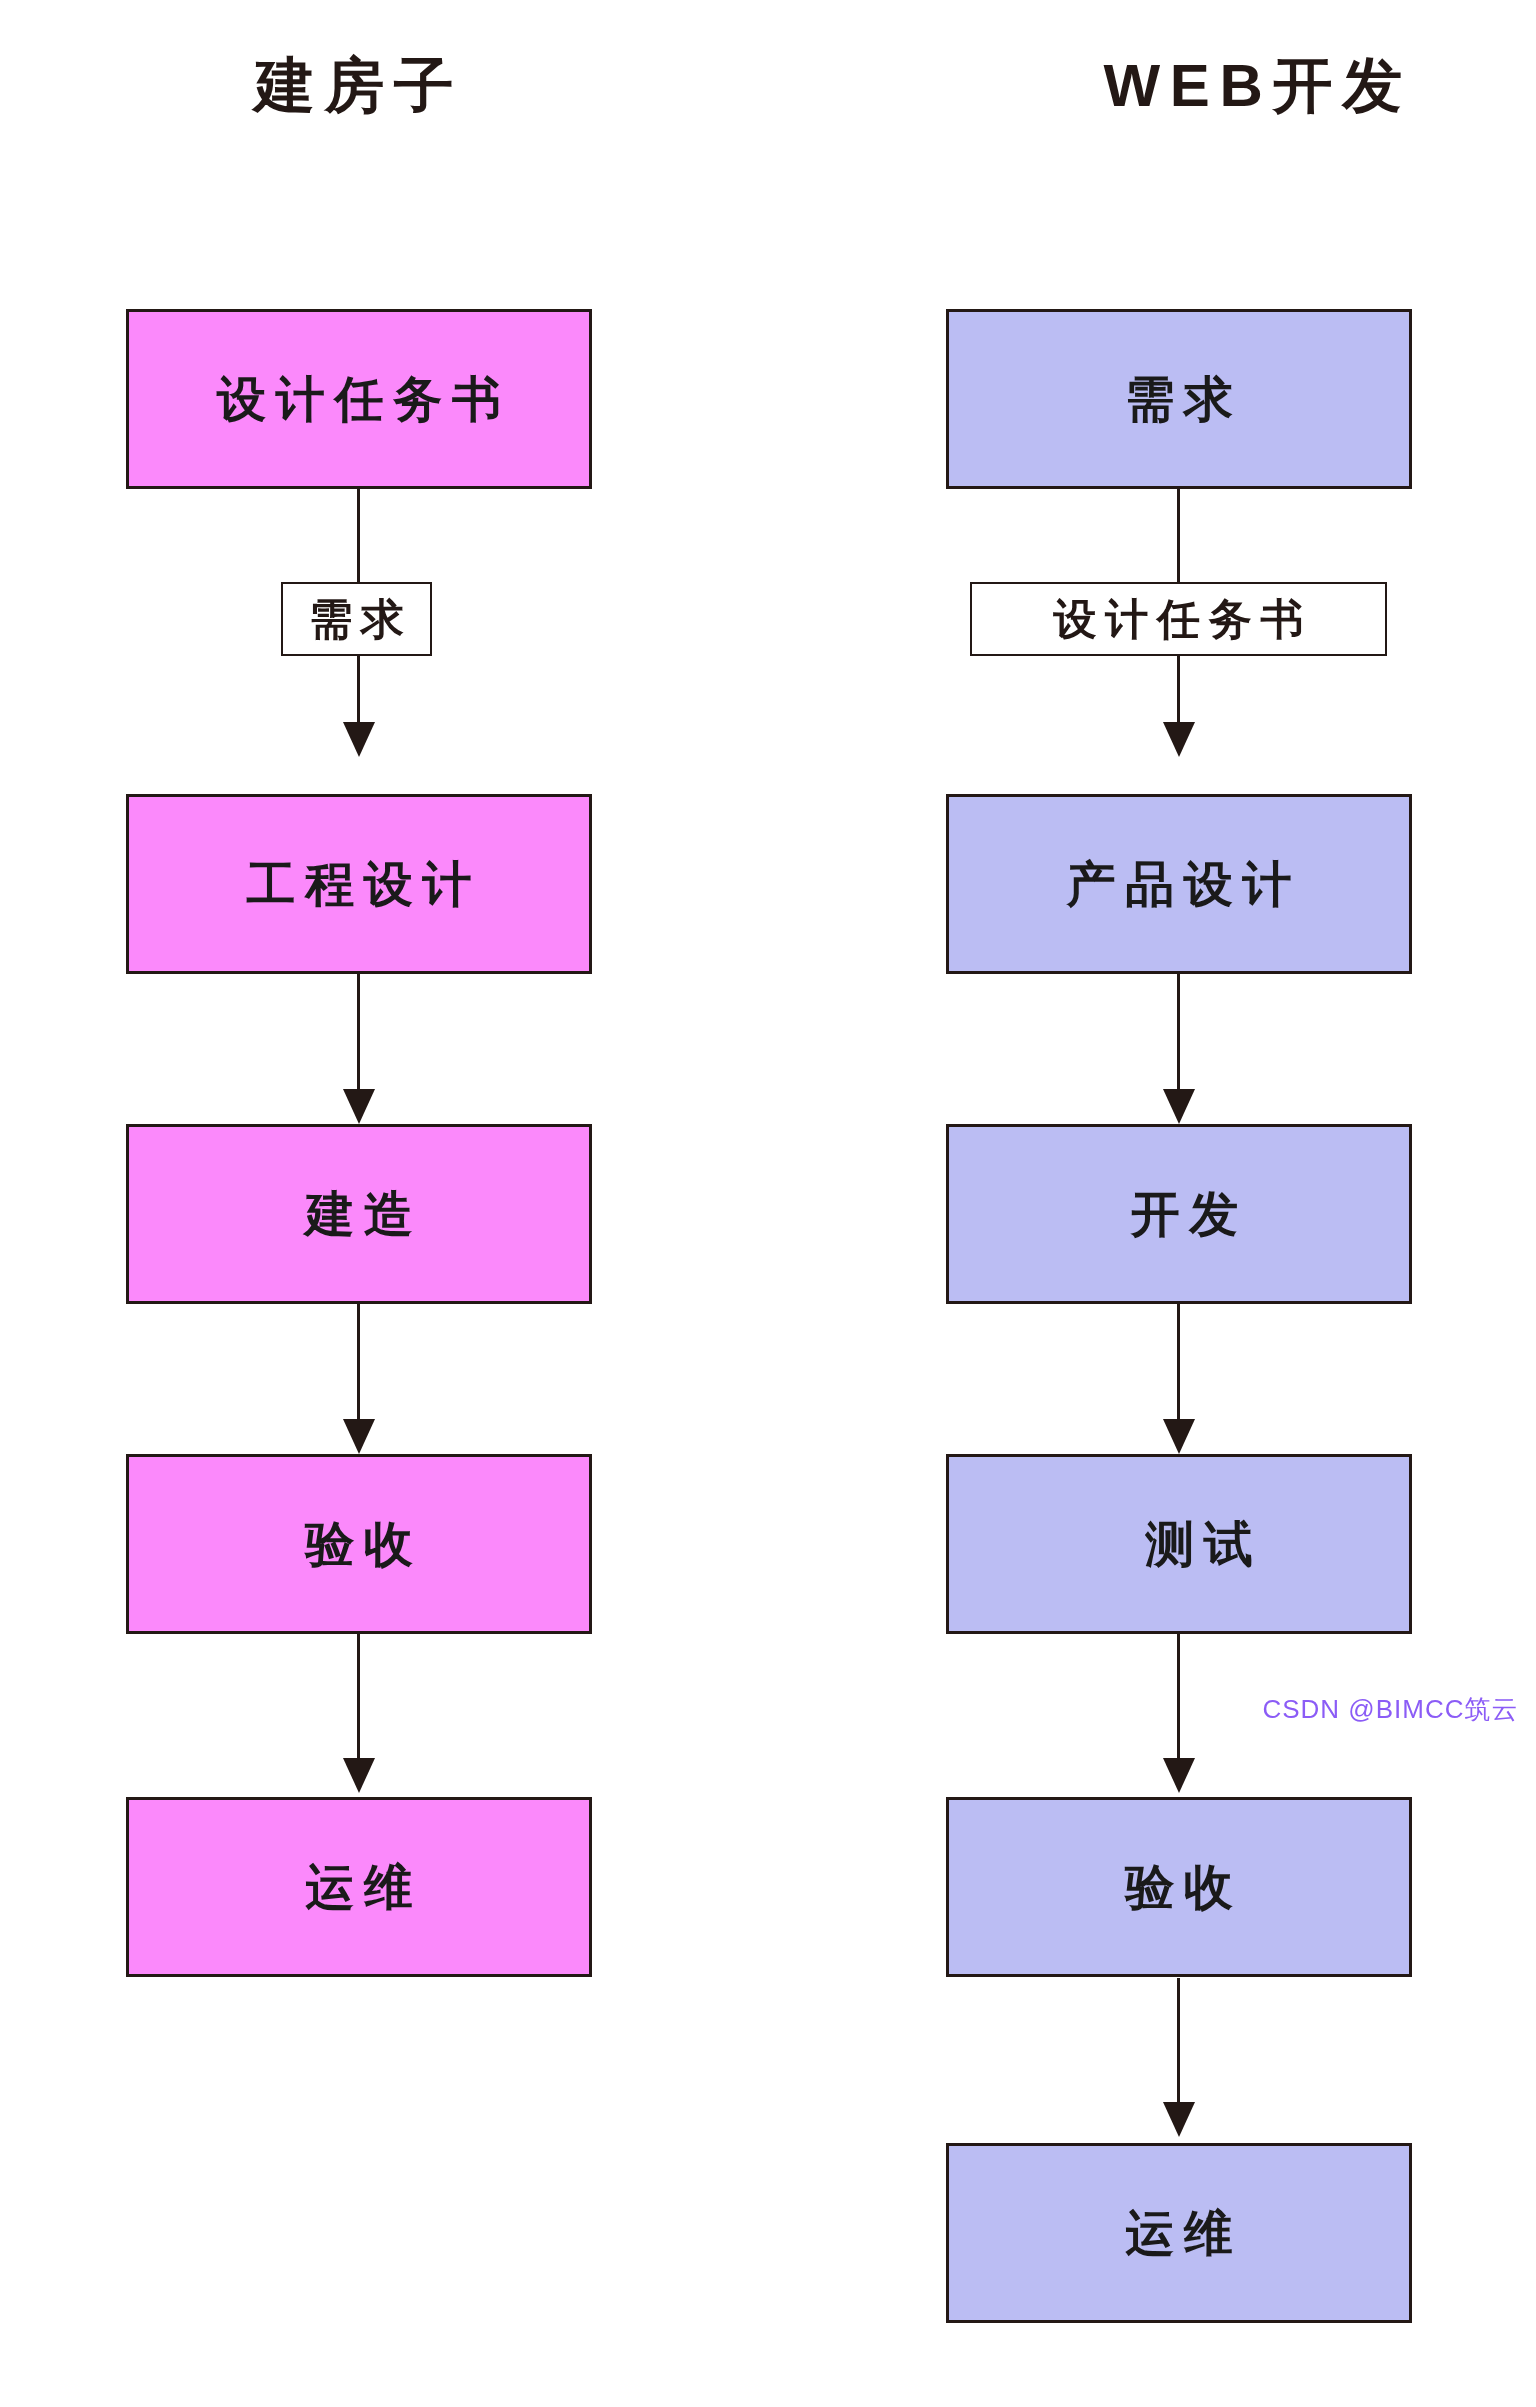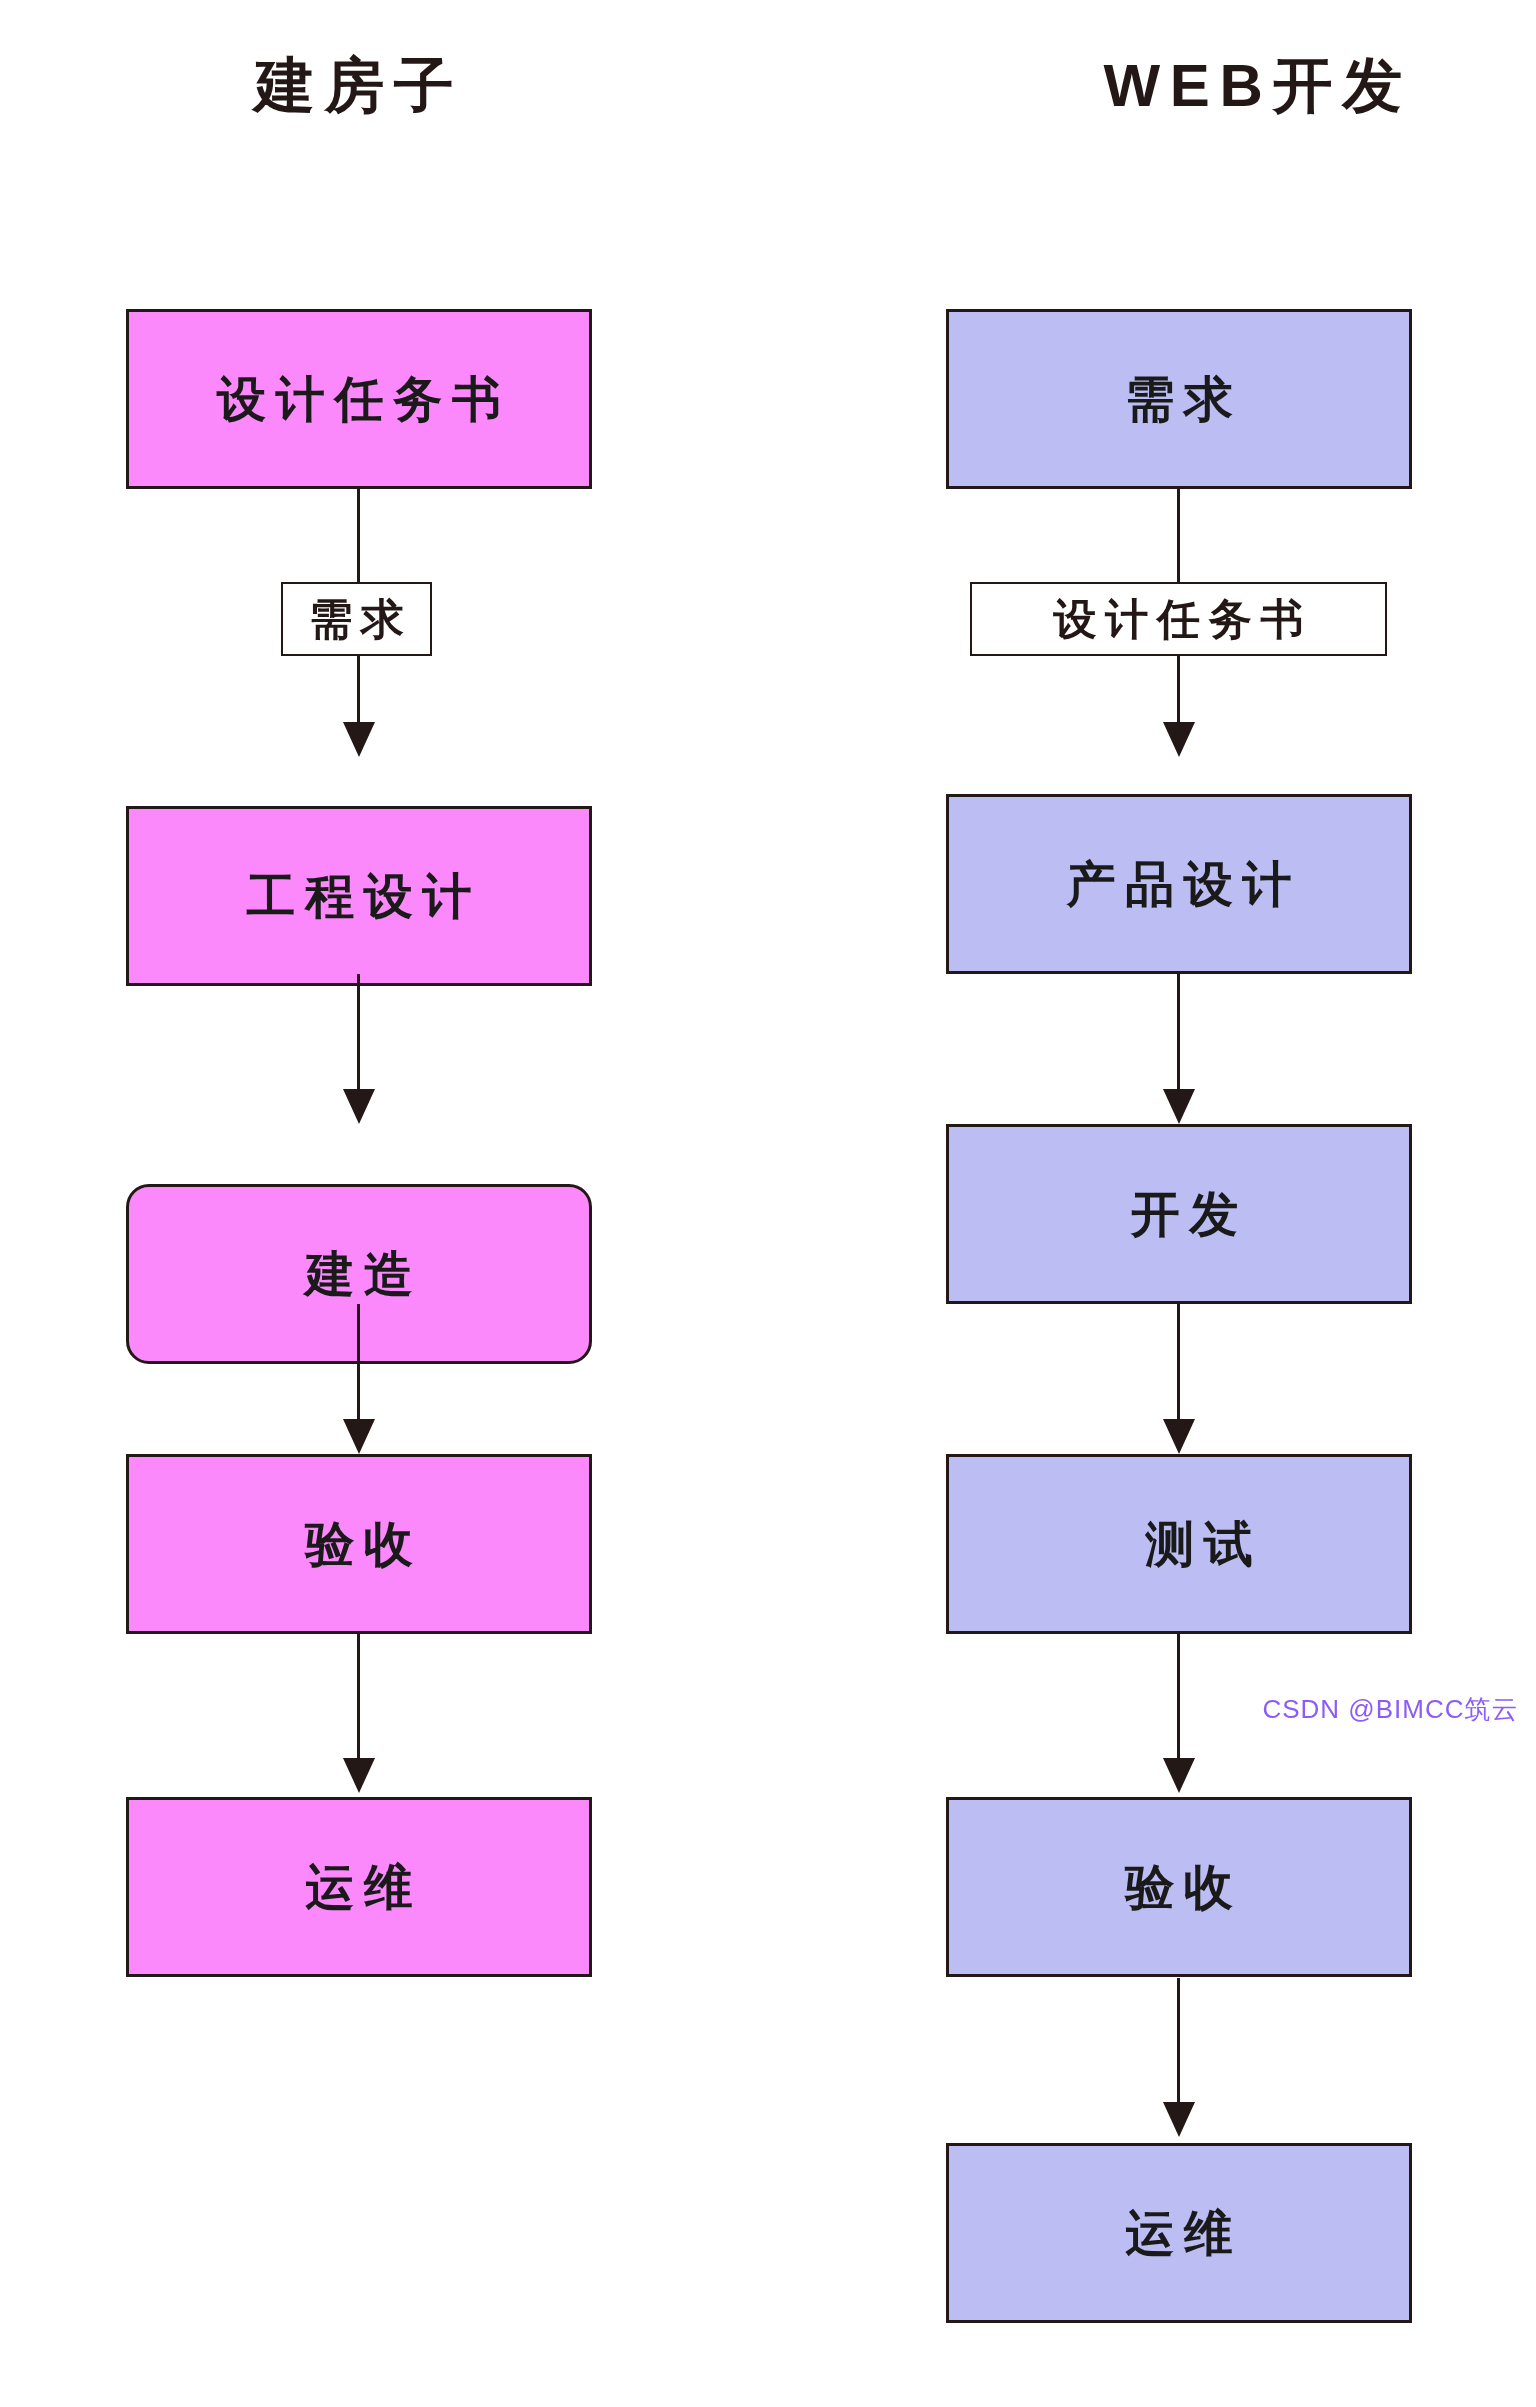--- a/index.html
+++ b/index.html
@@ -118,7 +118,7 @@
     <div class="arrow-head" style="left:343px; top:722px;"></div>
     <div class="edge-label" style="left:281px; top:582px; width:151px;">需求</div>
 
-    <div class="node pink" style="top:794px;margin-top:12px;">工程设计</div>
+    <div class="node pink" style="top:794px;">工程设计</div>
 
     <div class="arrow" style="left:357px; top:974px; height:115px;"></div>
     <div class="arrow-head" style="left:343px; top:1089px;"></div>

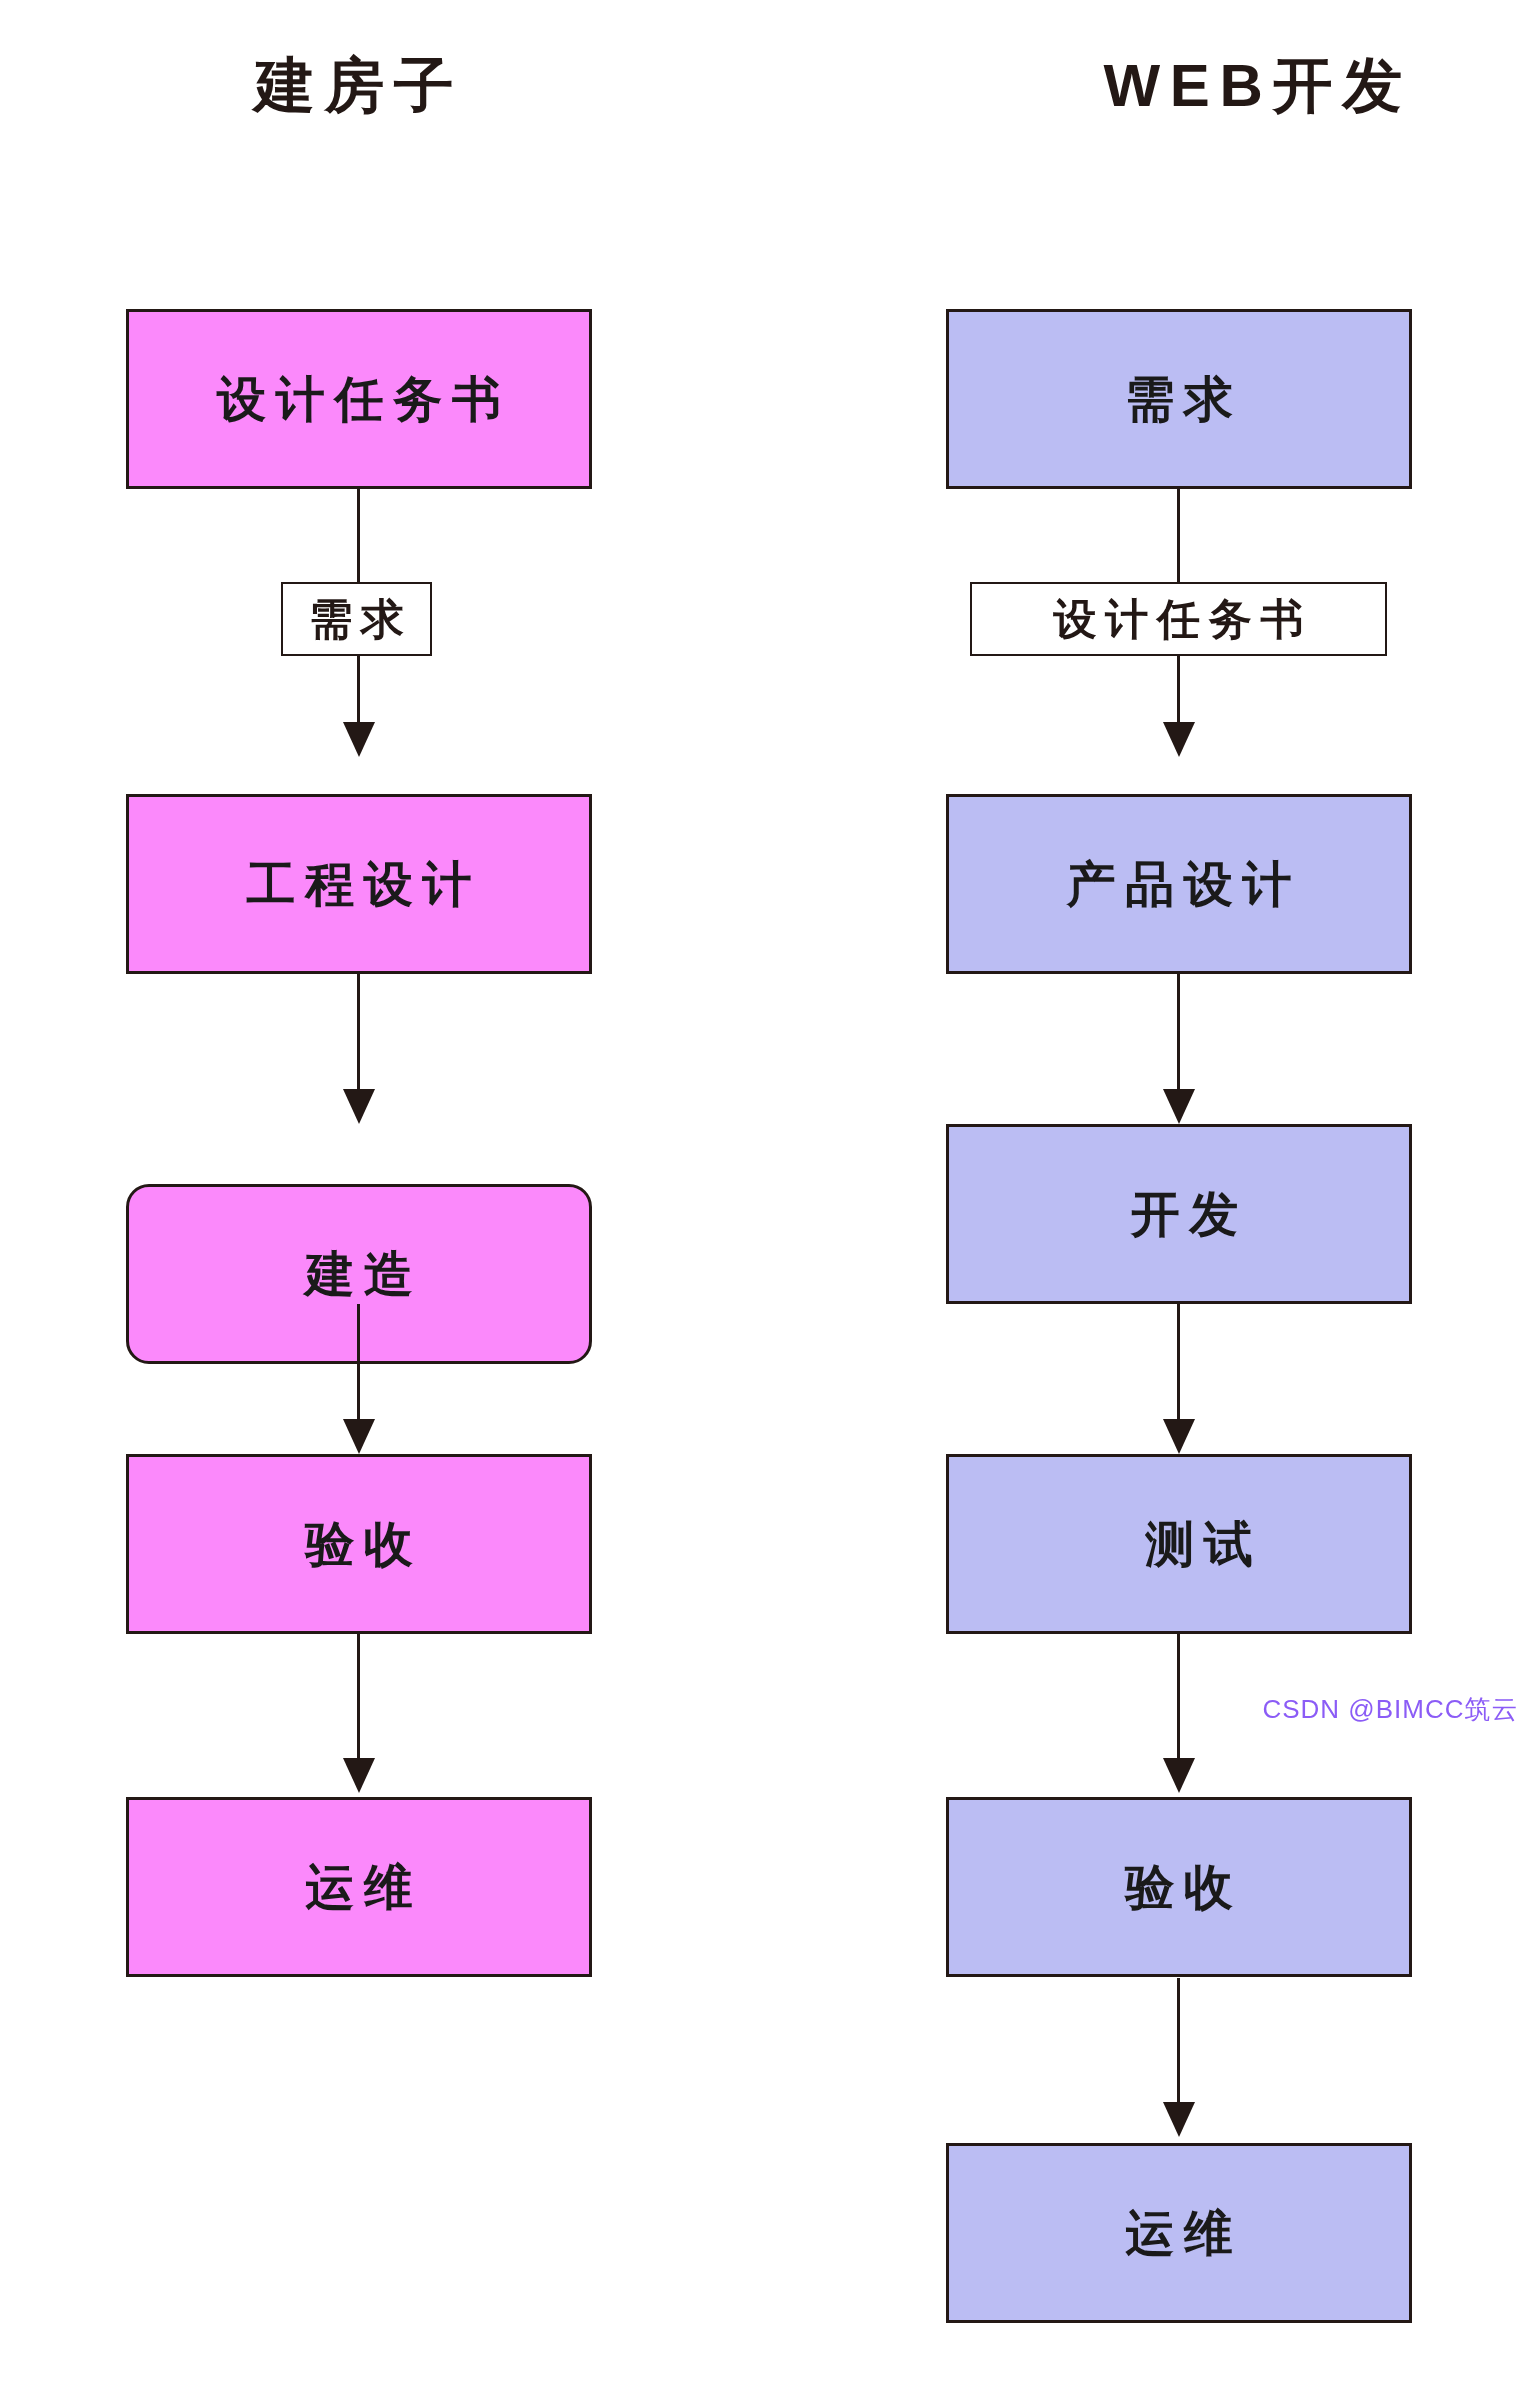--- a/index.html
+++ b/index.html
@@ -123,7 +123,7 @@
     <div class="arrow" style="left:357px; top:974px; height:115px;"></div>
     <div class="arrow-head" style="left:343px; top:1089px;"></div>
 
-    <div class="node pink" style="top:1184px;border-radius:23px;">建造</div>
+    <div class="node pink" style="top:1124px;">建造</div>
 
     <div class="arrow" style="left:357px; top:1304px; height:115px;"></div>
     <div class="arrow-head" style="left:343px; top:1419px;"></div>

